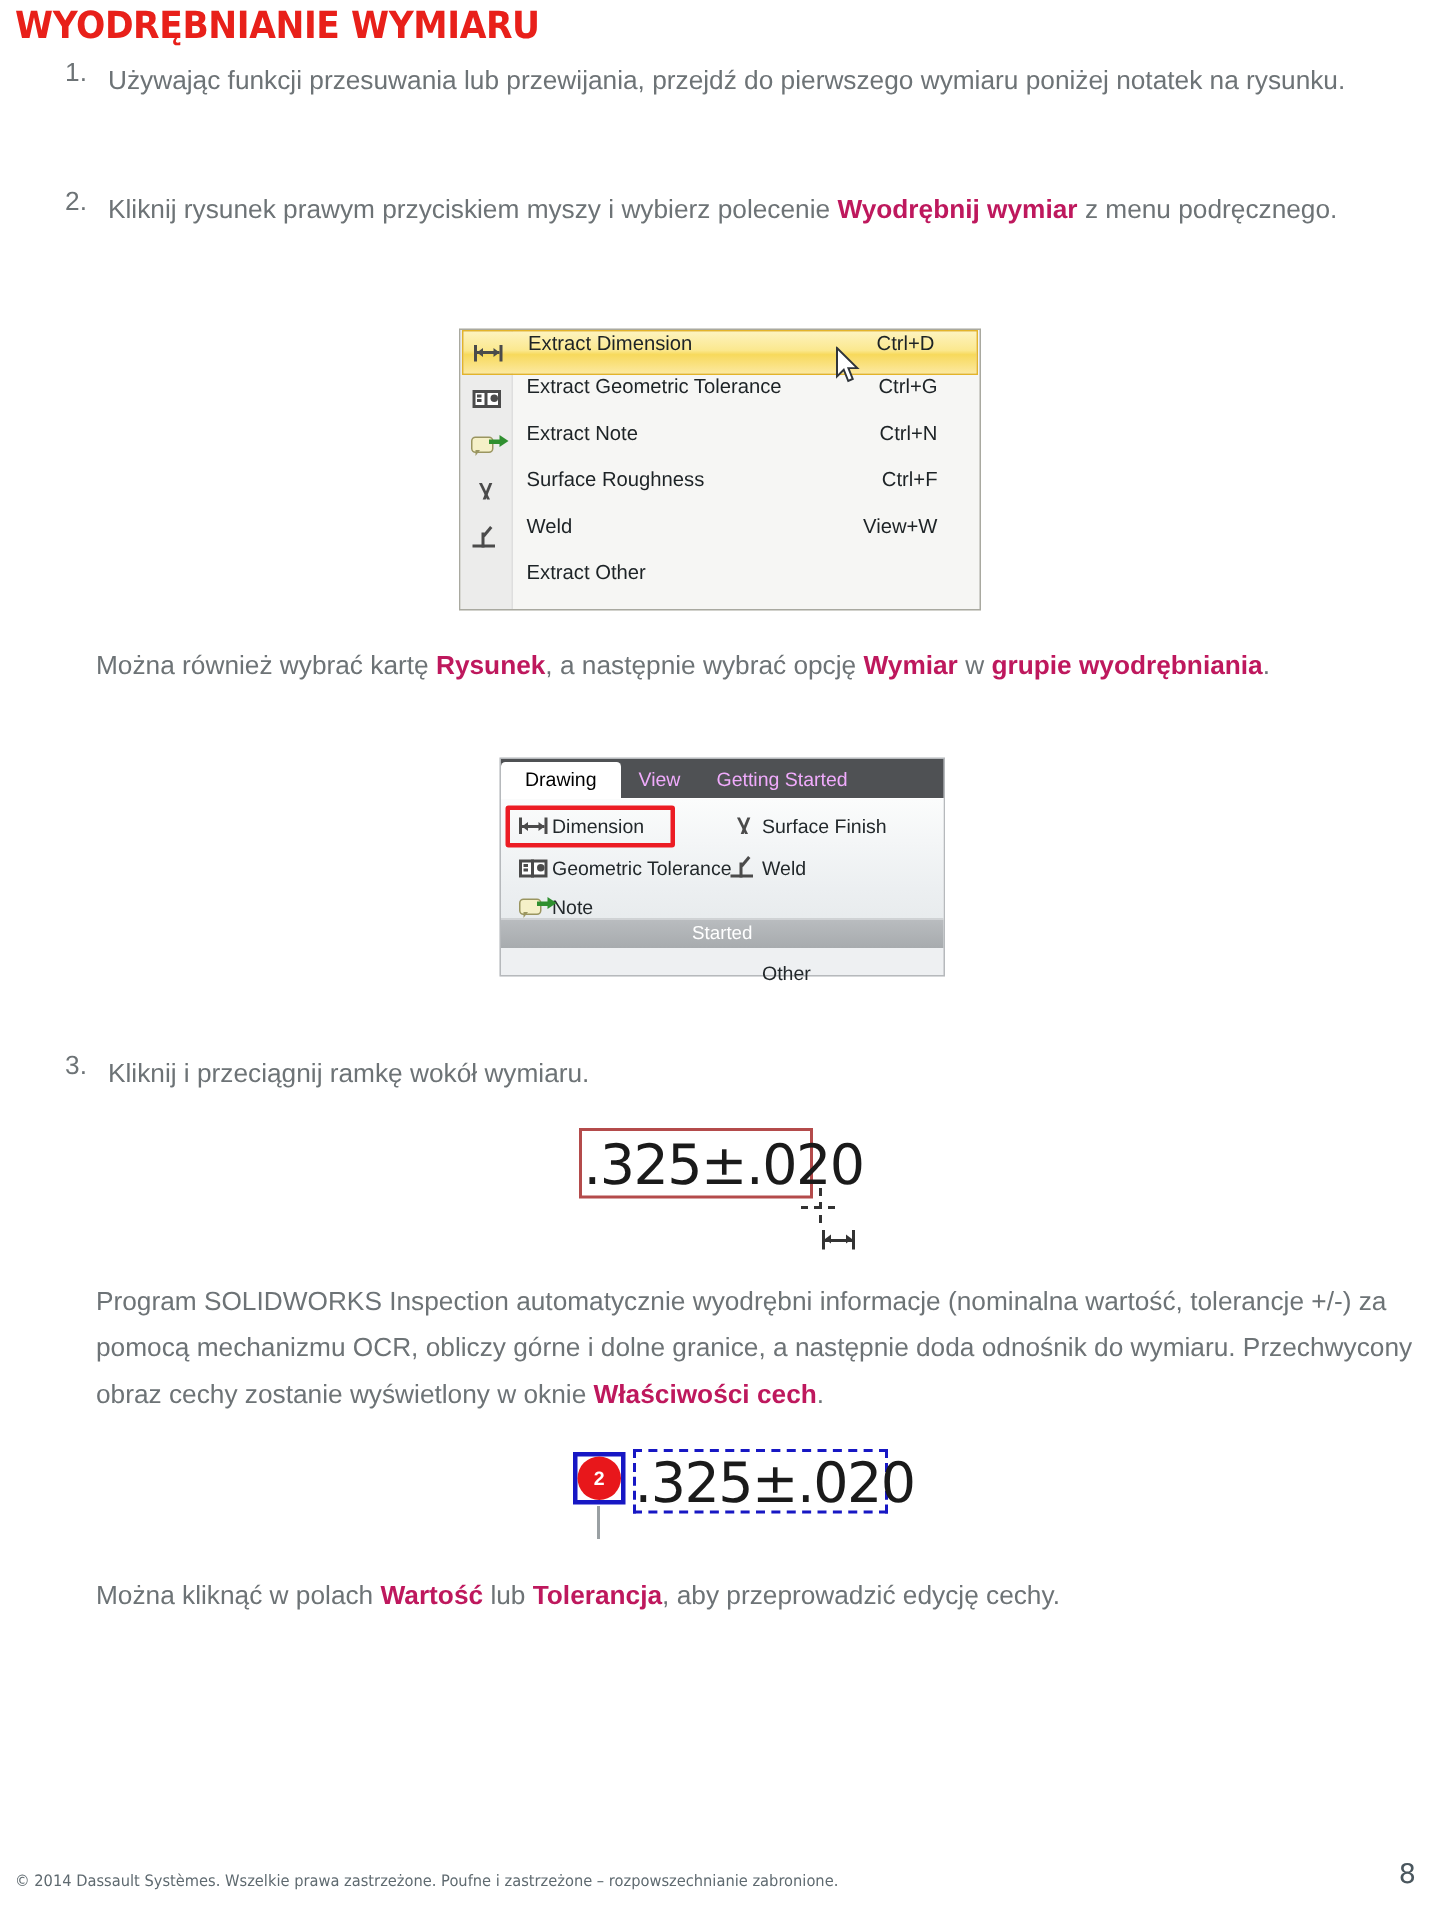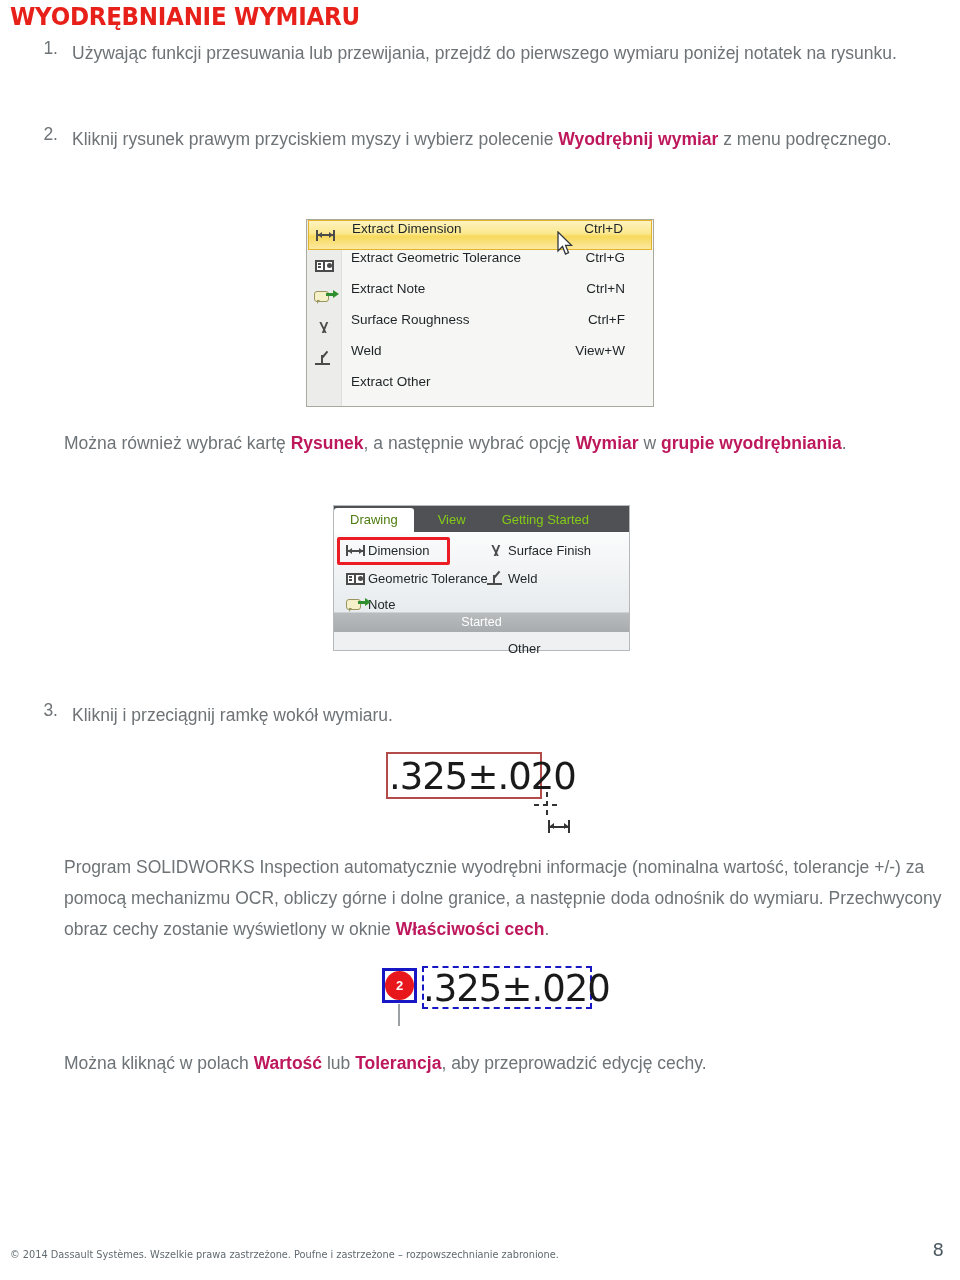--- a/index.html
+++ b/index.html
@@ -168,7 +168,7 @@
     font-size:13px;color:#84cc16;padding:4px 12px 5px 24px;white-space:nowrap;
   }
   .rb-tab.active{
-    background:#ffffff;color:#4d7c0f;border-radius:3px 3px 0 0;padding:4px 16px 5px 16px;
+    background:#ffffff;color:#000000;border-radius:3px 3px 0 0;padding:4px 16px 5px 16px;
   }
   .rb-body{
     position:relative;height:99px;

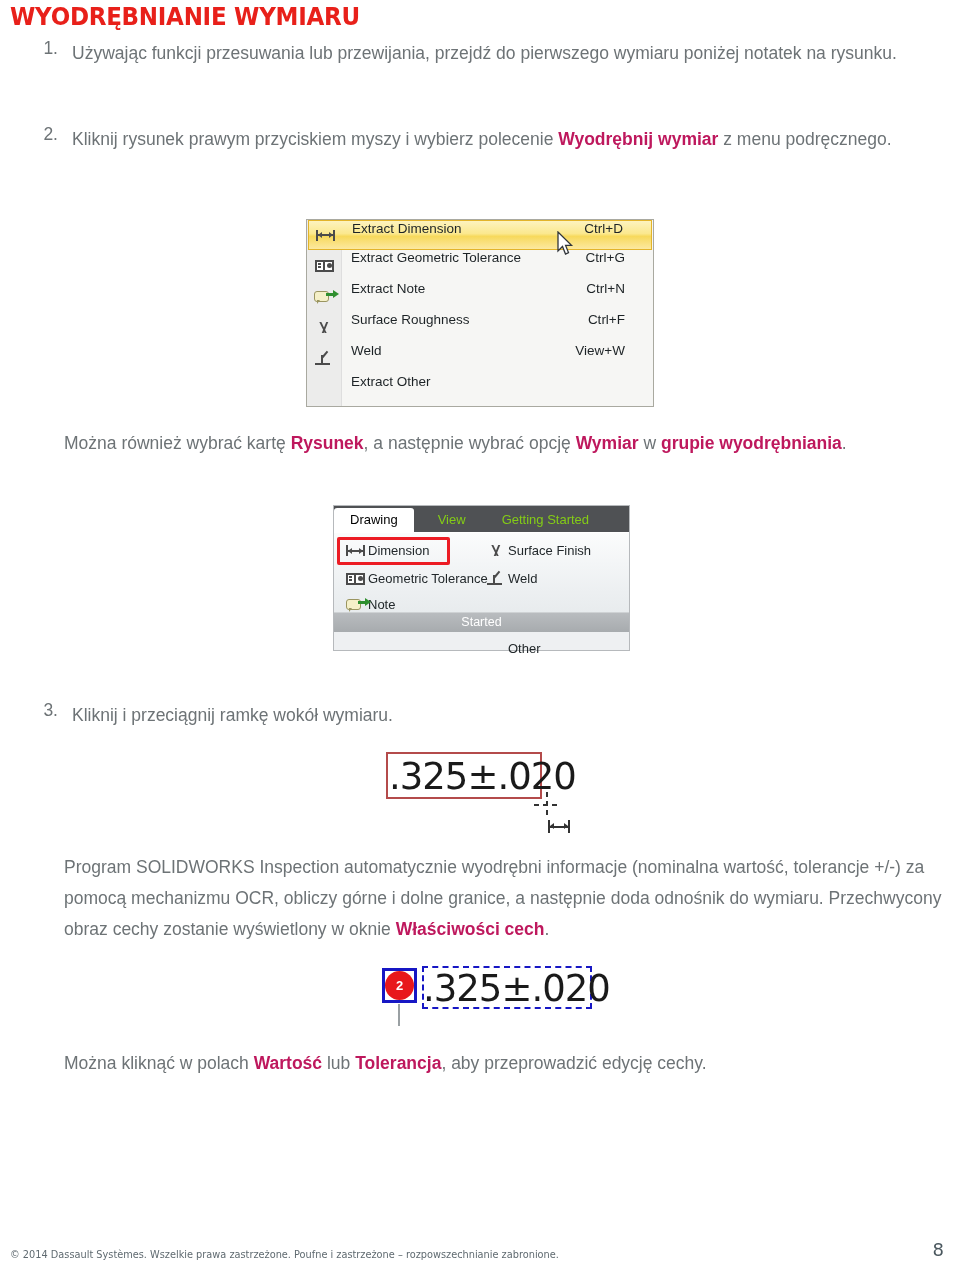--- a/index.html
+++ b/index.html
@@ -165,7 +165,7 @@
     position:relative;height:26px;background:#4f5154;display:flex;align-items:flex-end;
   }
   .rb-tab{
-    font-size:13px;color:#84cc16;padding:4px 12px 5px 24px;white-space:nowrap;
+    font-size:13px;color:#f0abfc;padding:4px 12px 5px 12px;white-space:nowrap;
   }
   .rb-tab.active{
     background:#ffffff;color:#000000;border-radius:3px 3px 0 0;padding:4px 16px 5px 16px;

